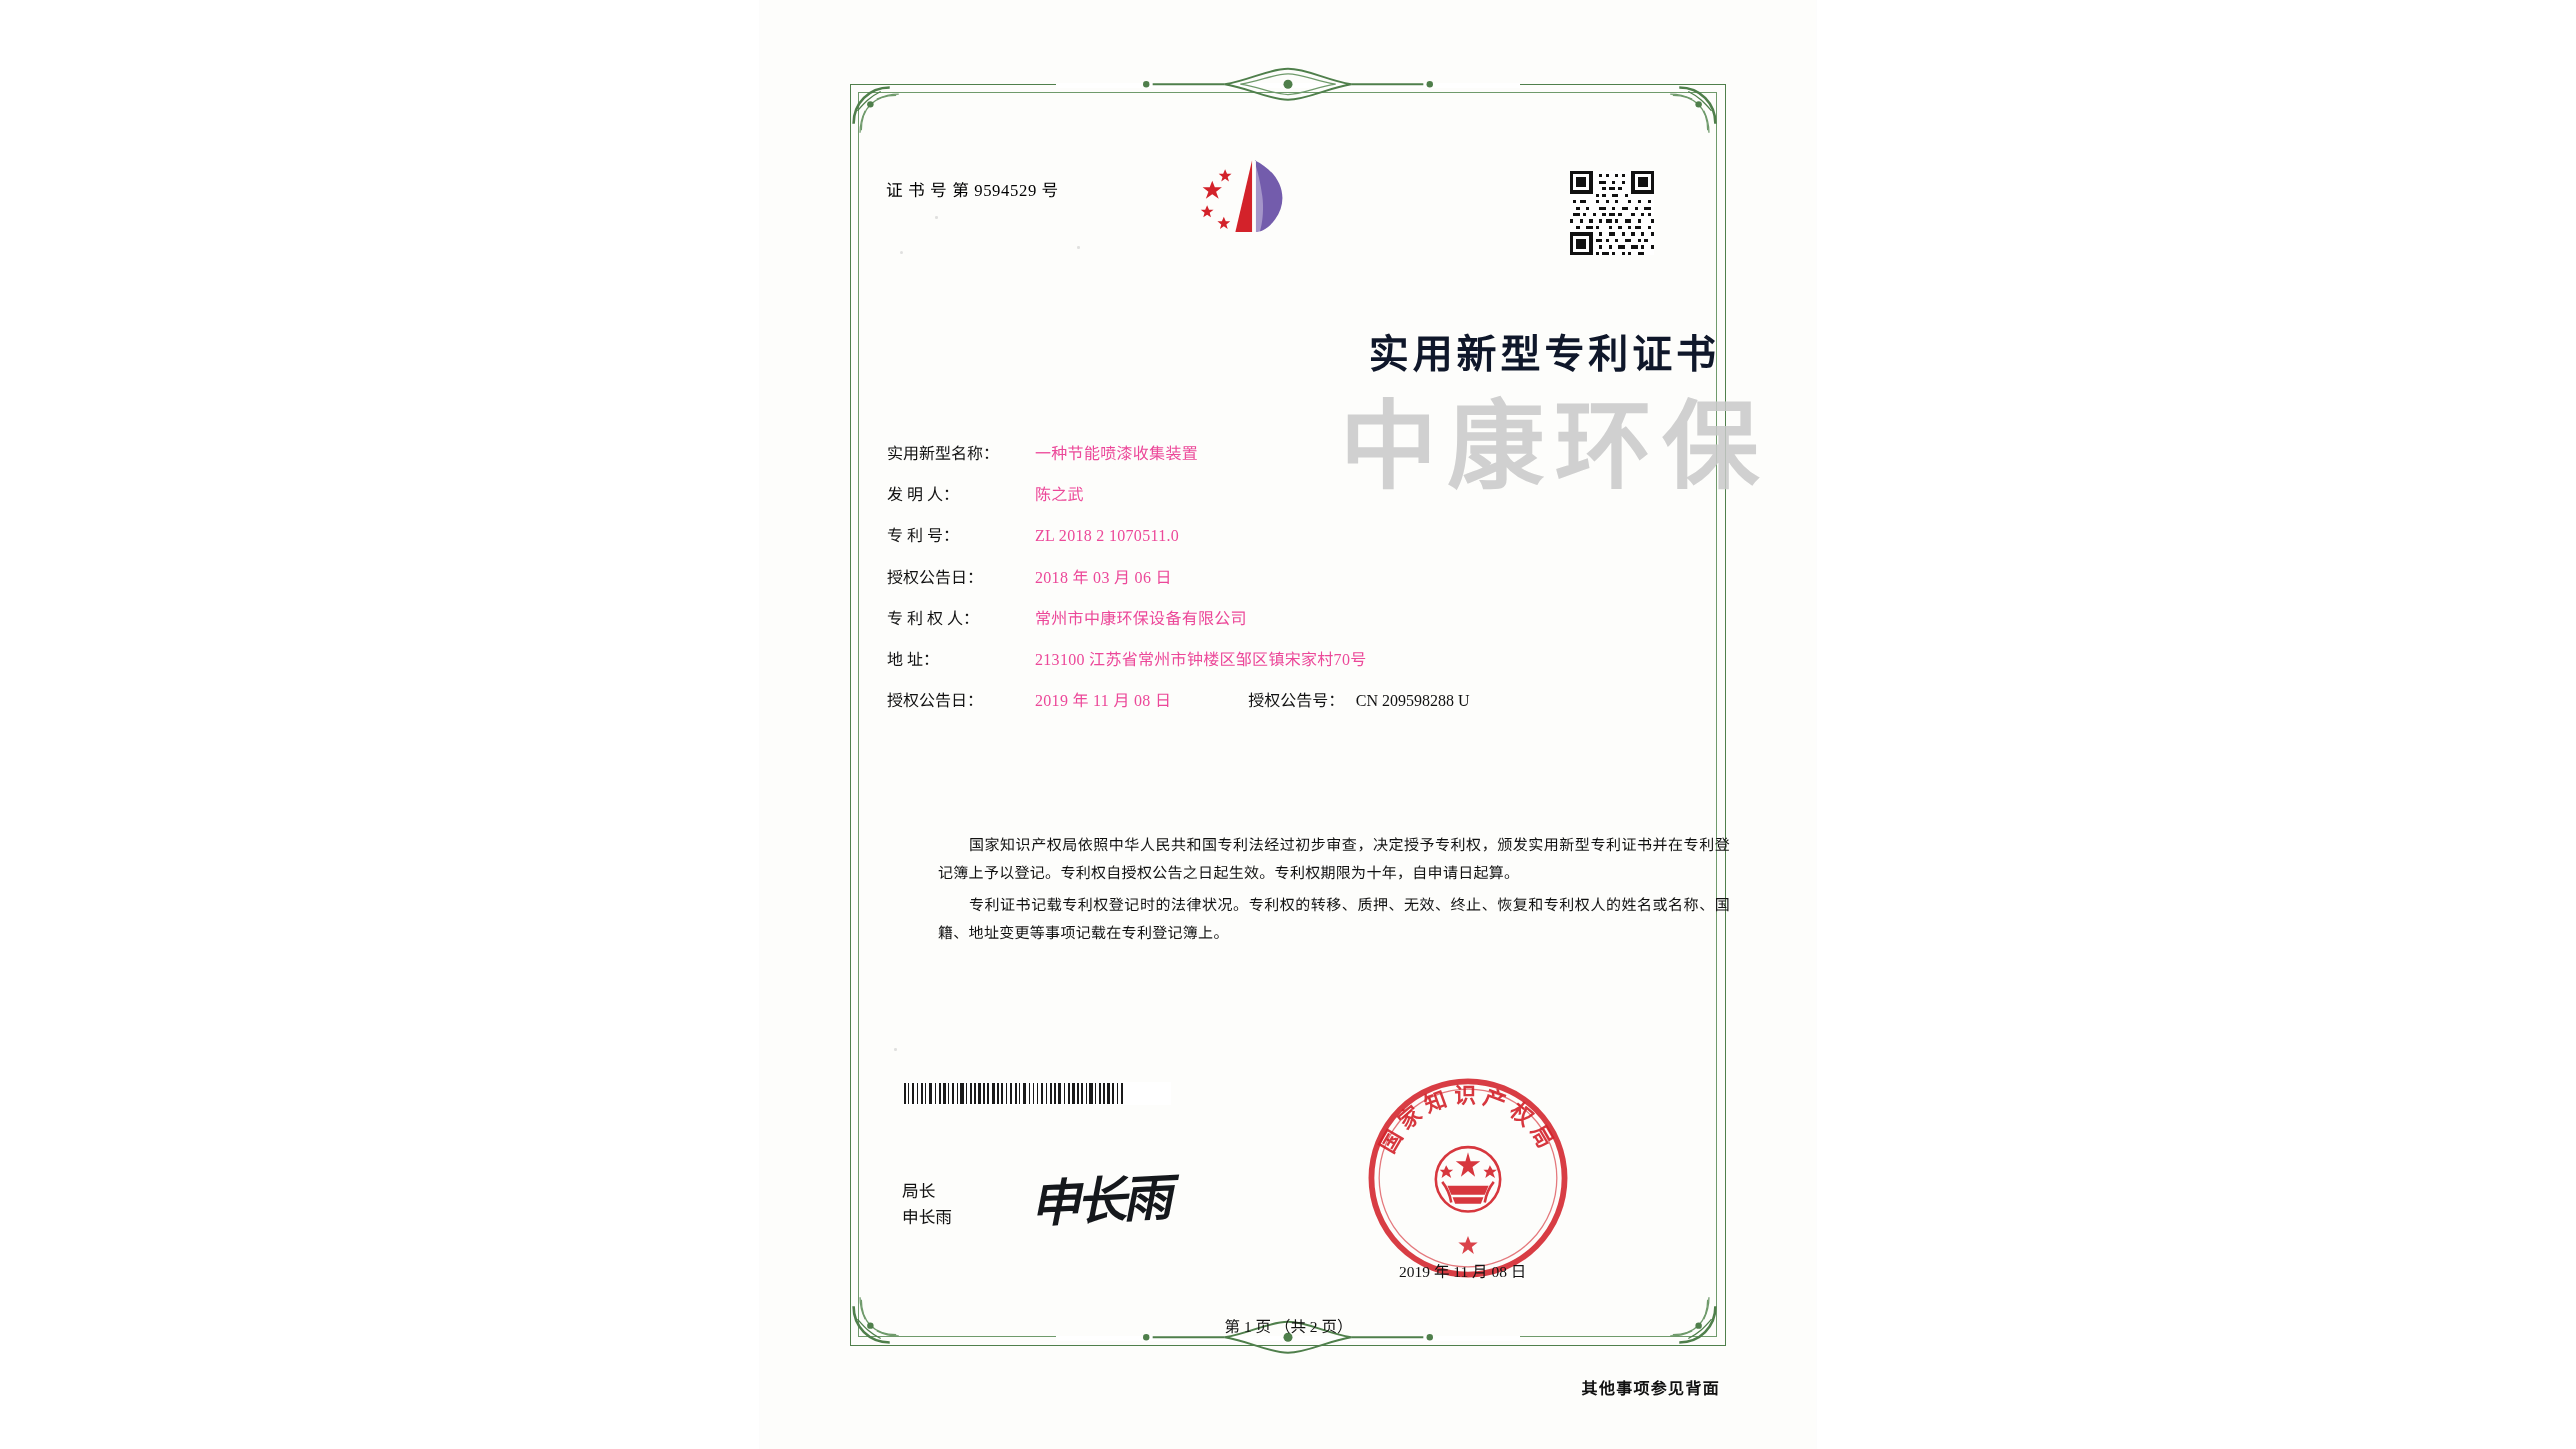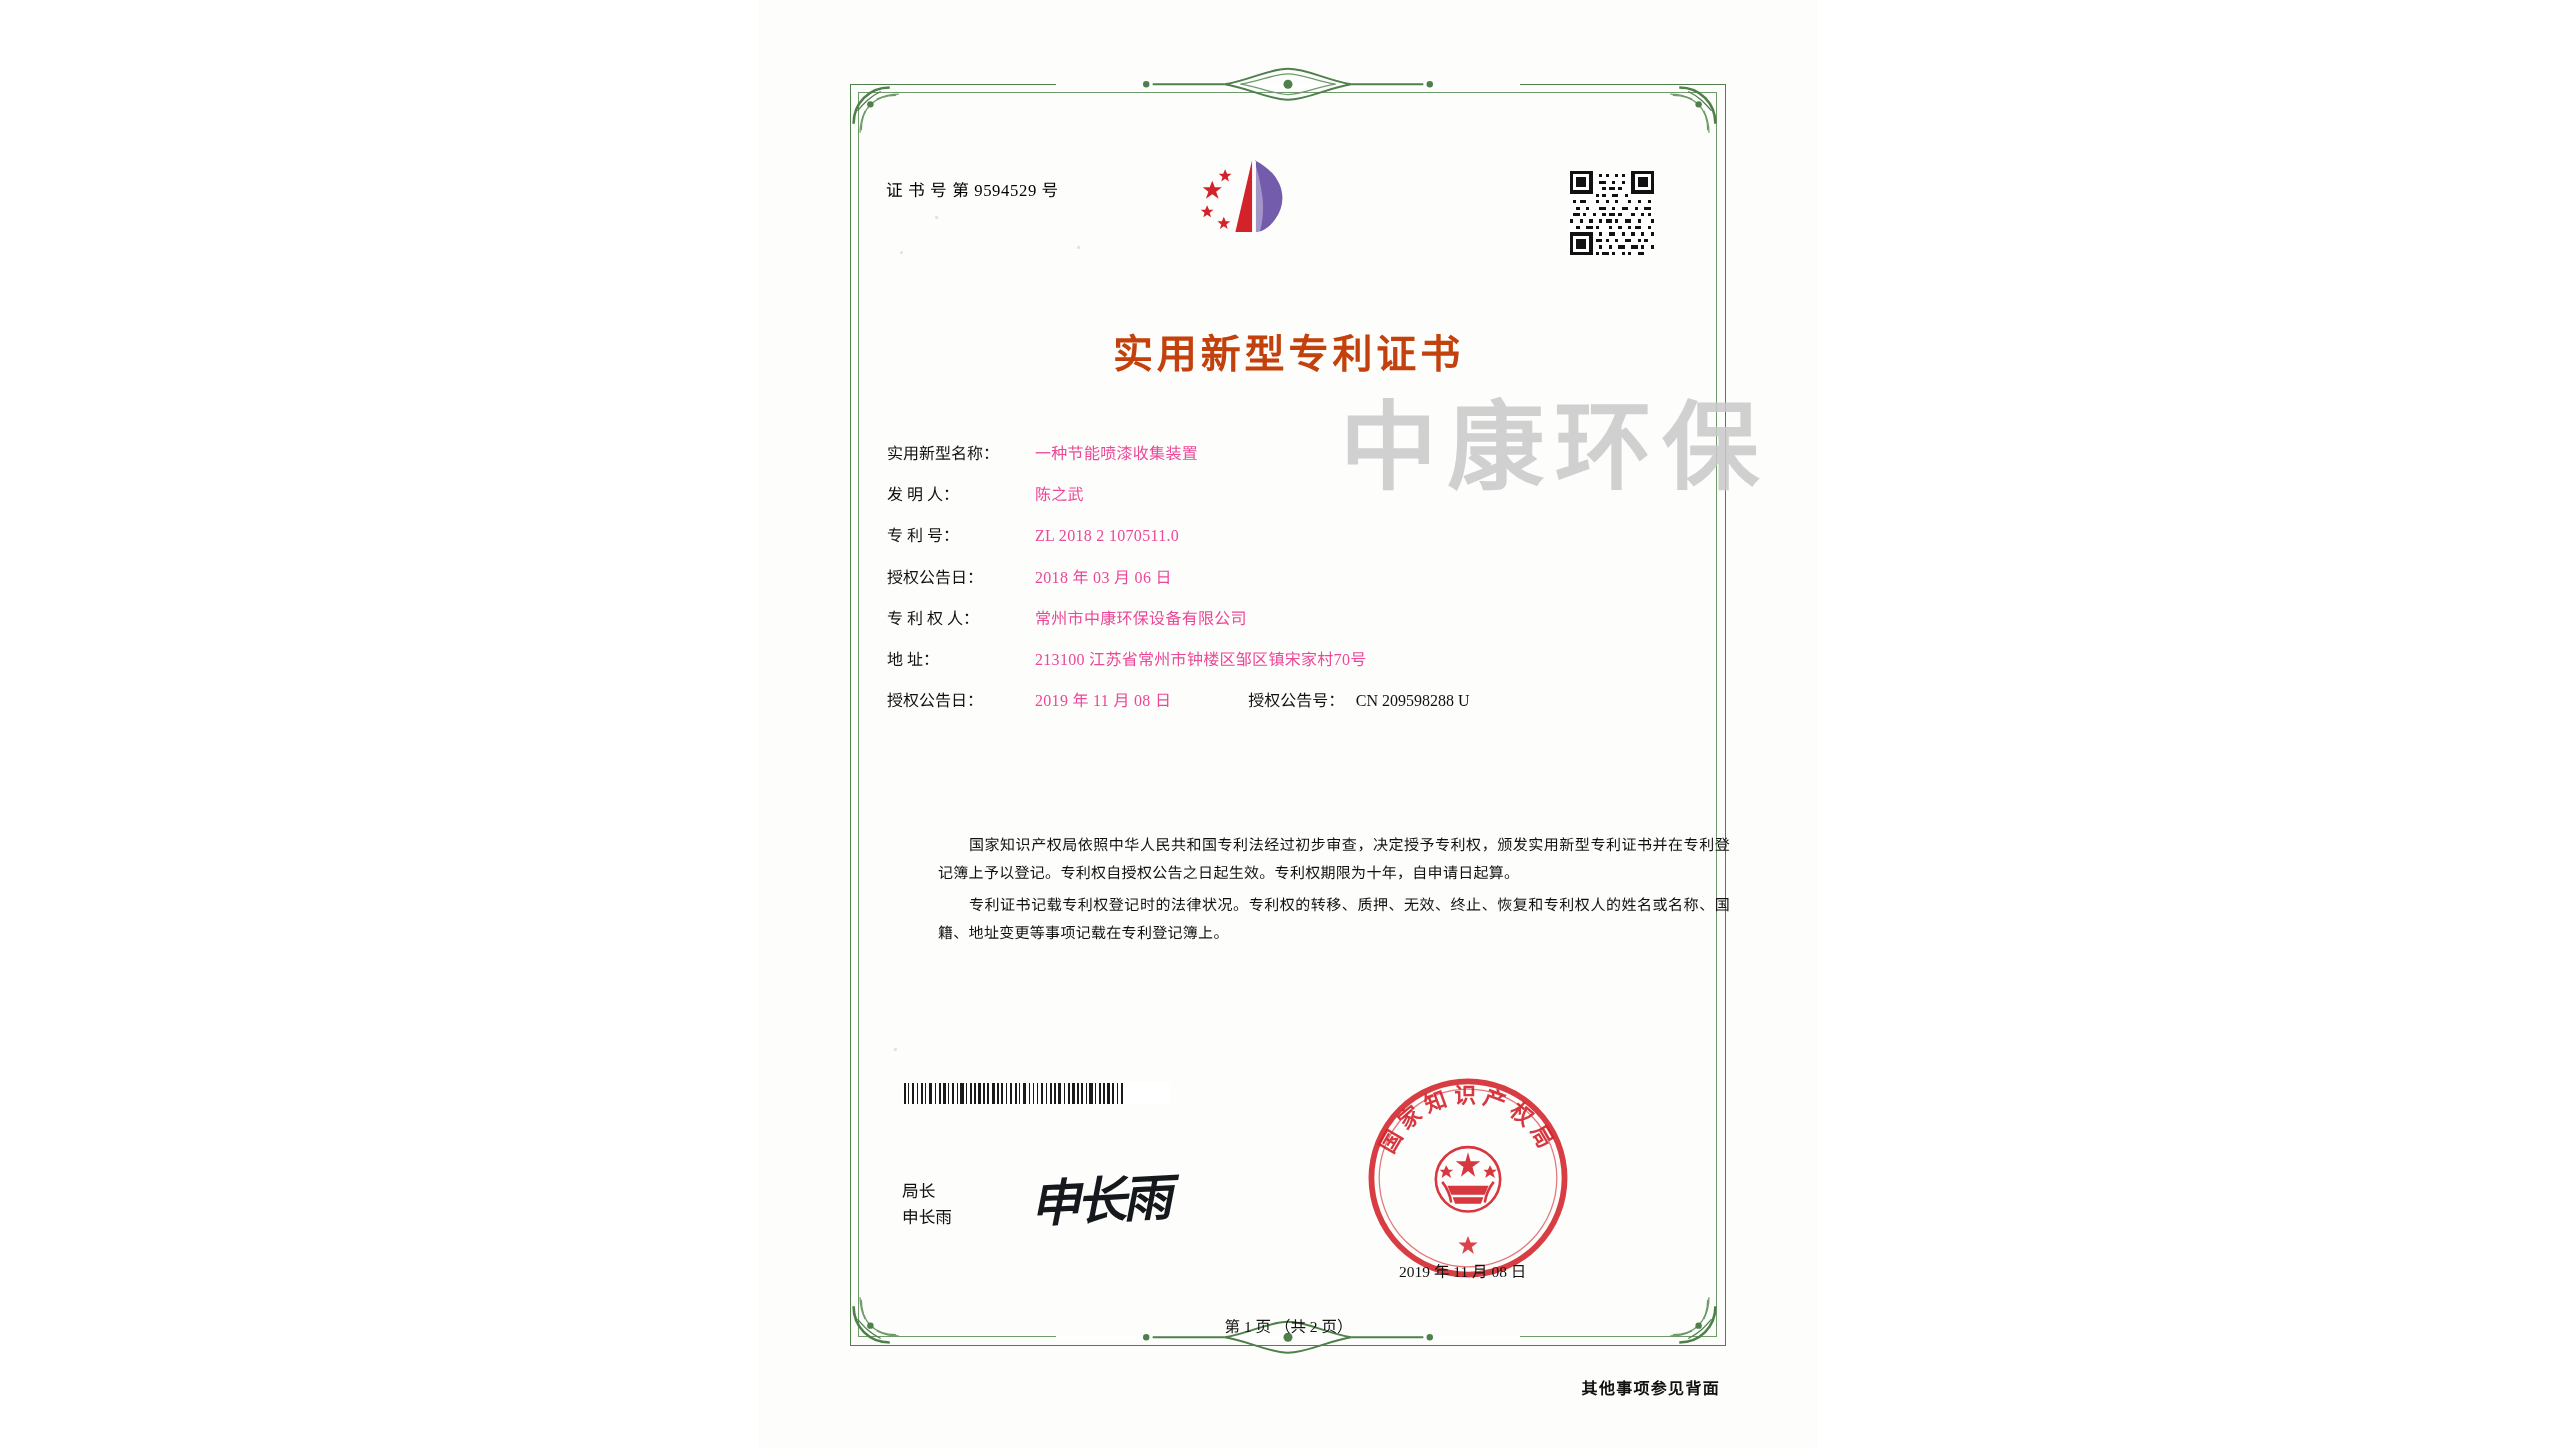--- a/index.html
+++ b/index.html
@@ -113,11 +113,11 @@
     left: 857px;
     top: 322px;
     width: 863px;
-    text-align: center;
+    text-align: right;
     font-size: 40px;
     font-weight: 700;
     letter-spacing: 3.9px;
-    color: #c2410c;
+    color: #0f172a;
     font-family: "DejaVu Serif", "Liberation Serif", serif;
   }
 

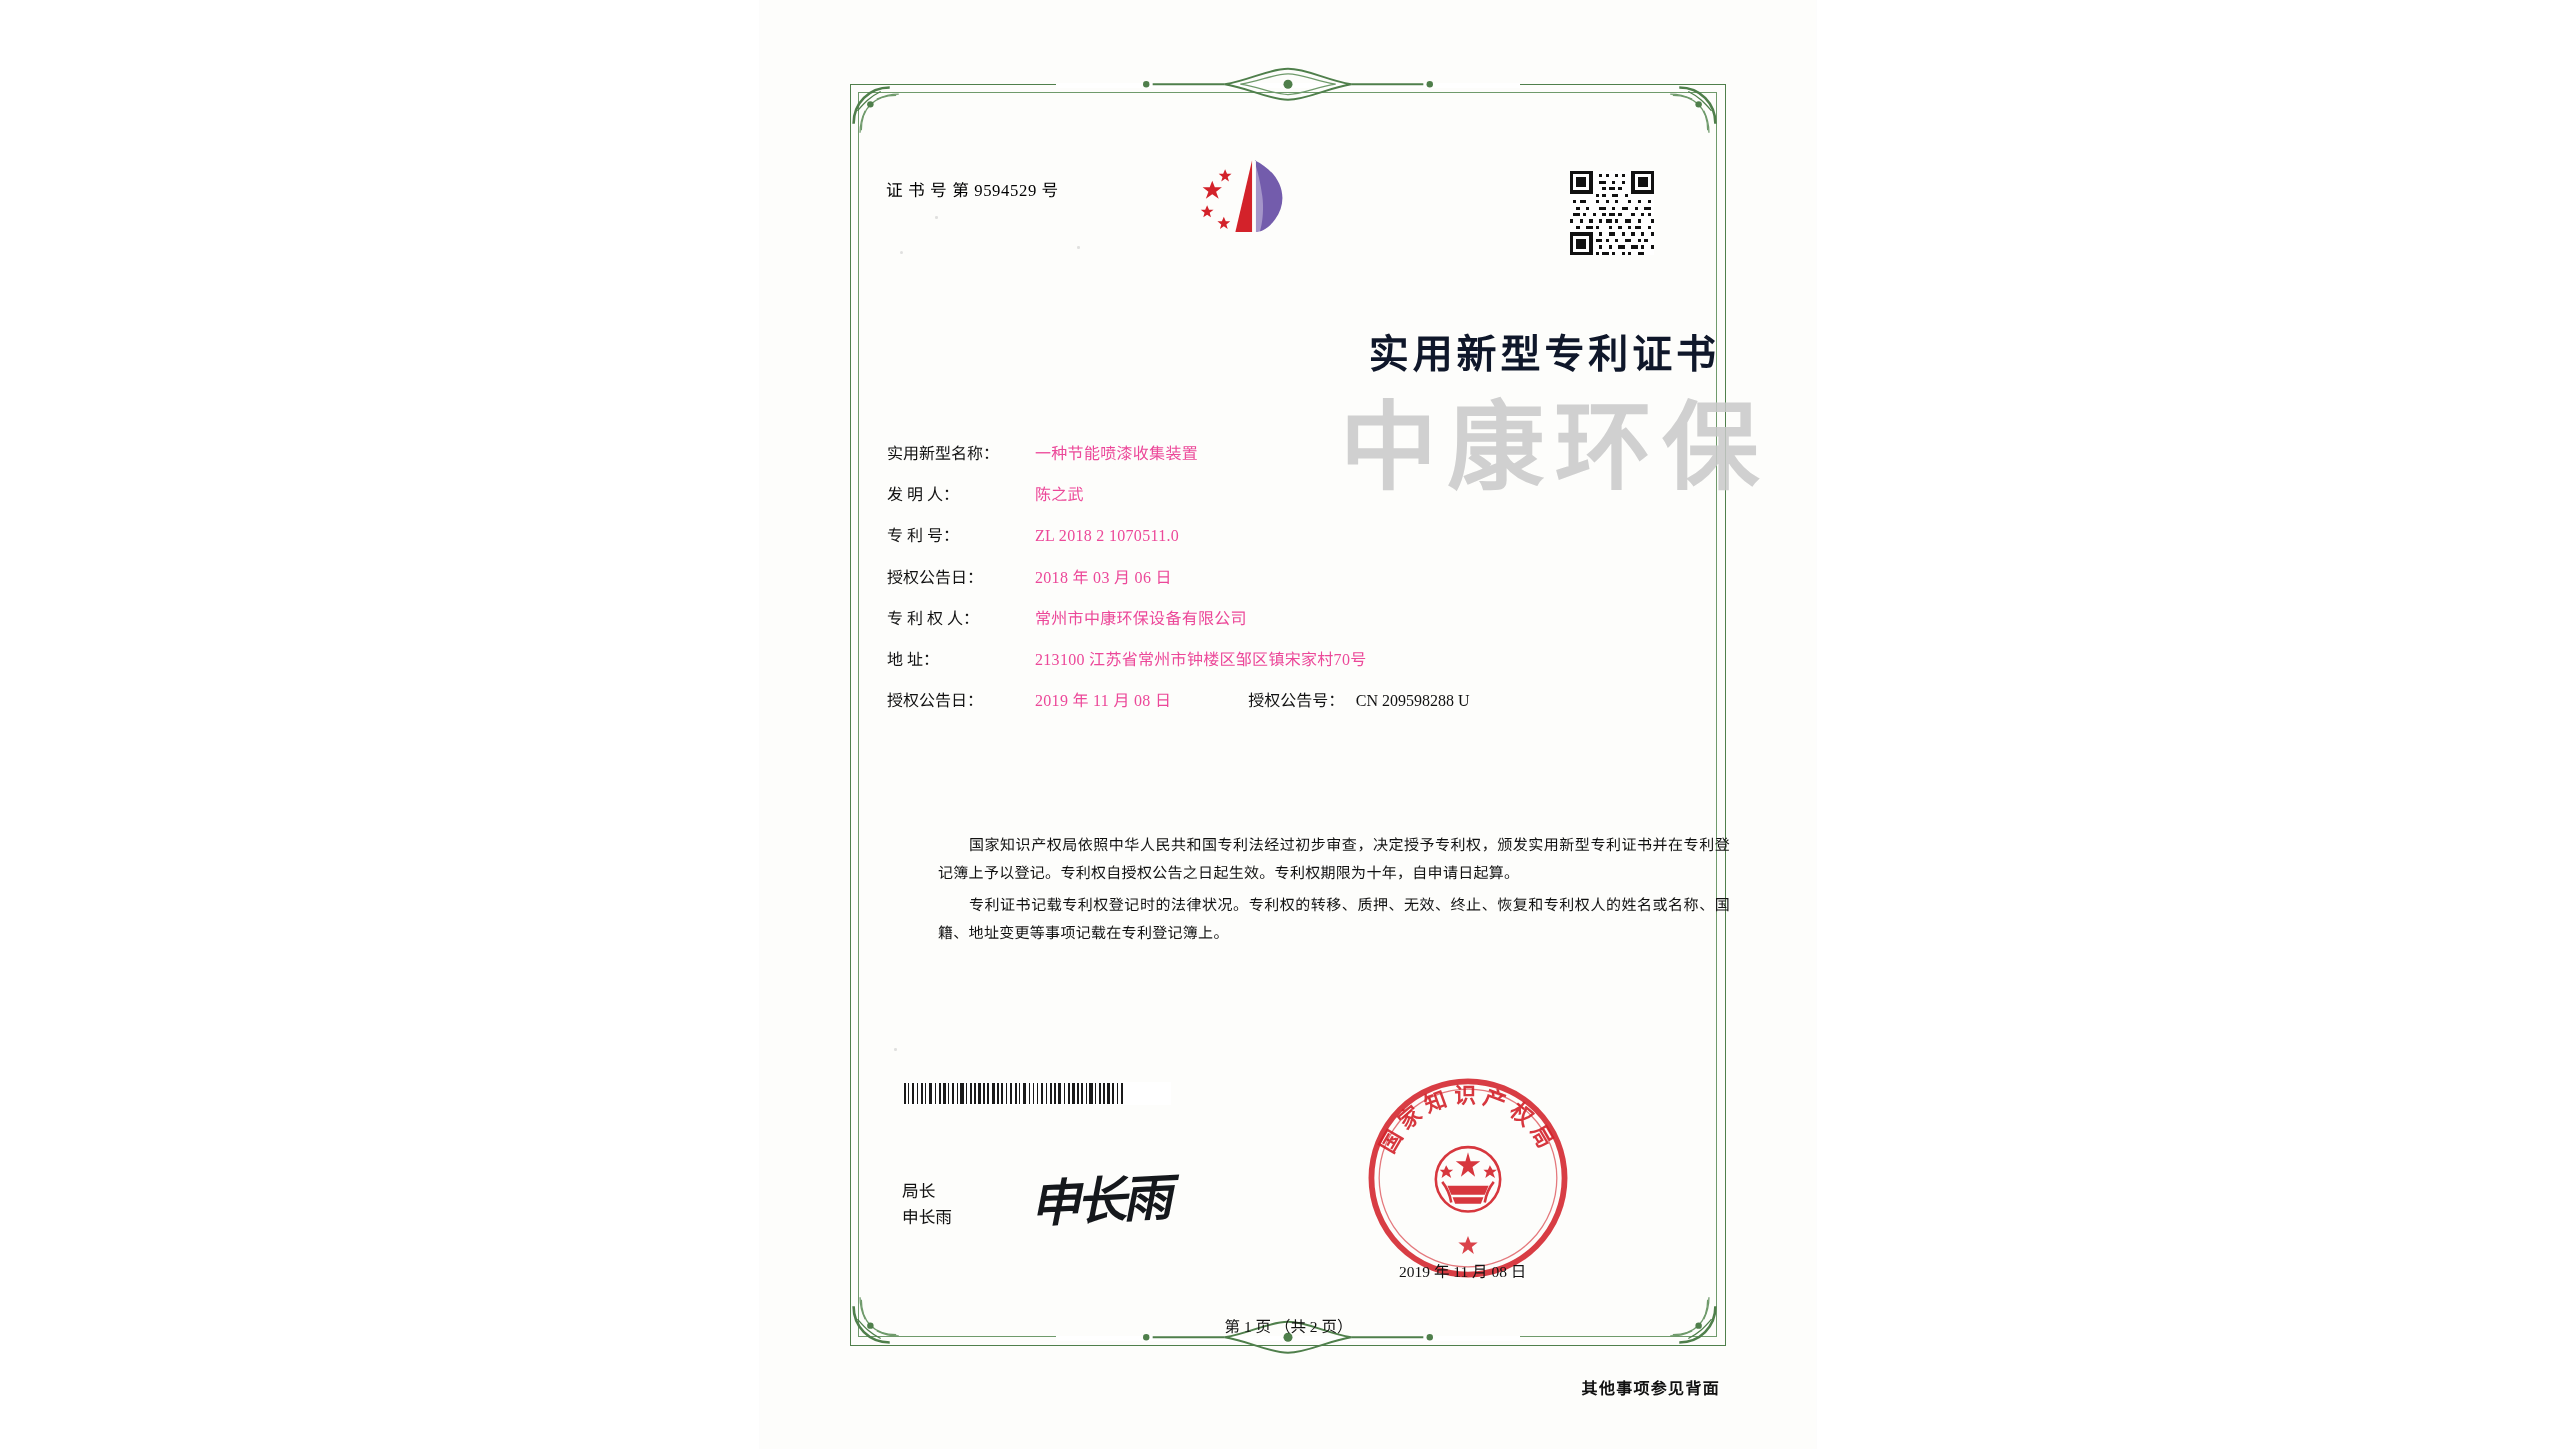--- a/index.html
+++ b/index.html
@@ -254,7 +254,7 @@
     user-select: none;
   }
   .wm-line {
-    font-family: Liberation Sans, sans-serif;
+    font-family: Liberation Serif, serif;
     font-weight: 700;
     color: #c9c9c9;
     opacity: 0.85;

